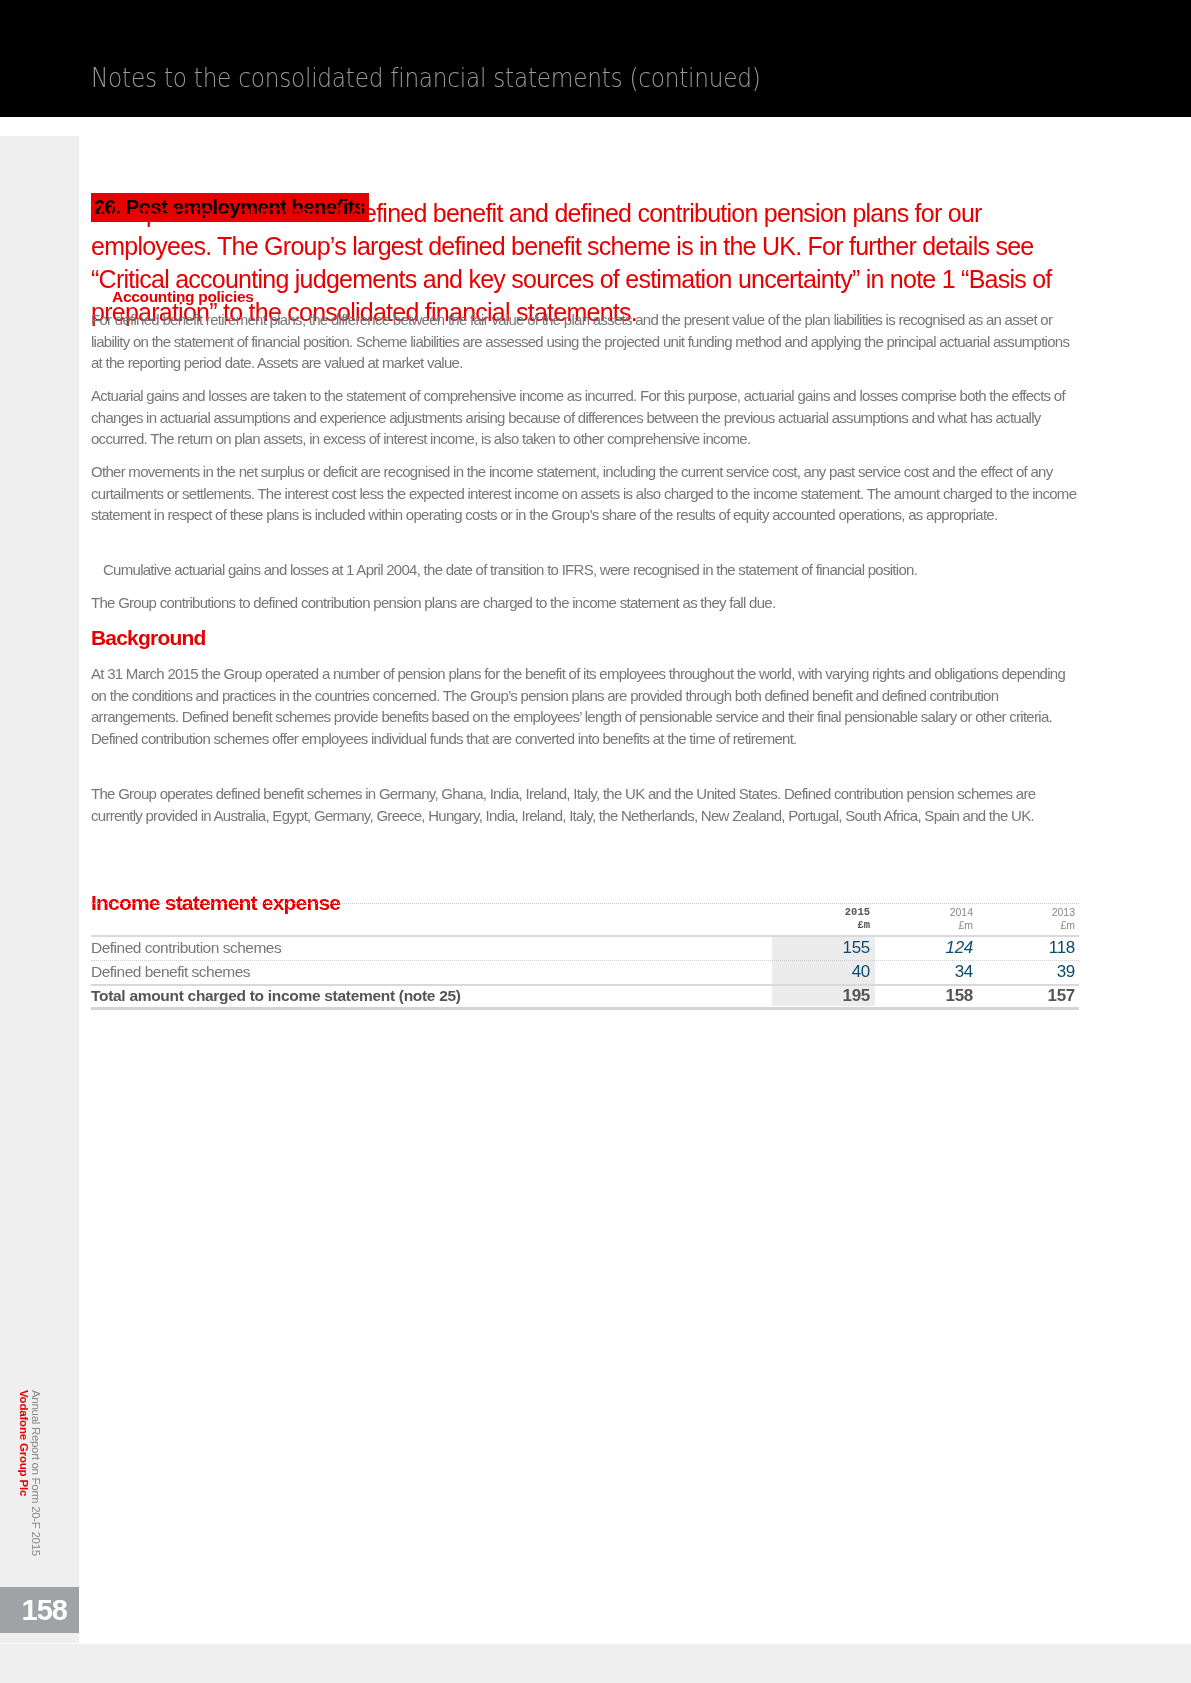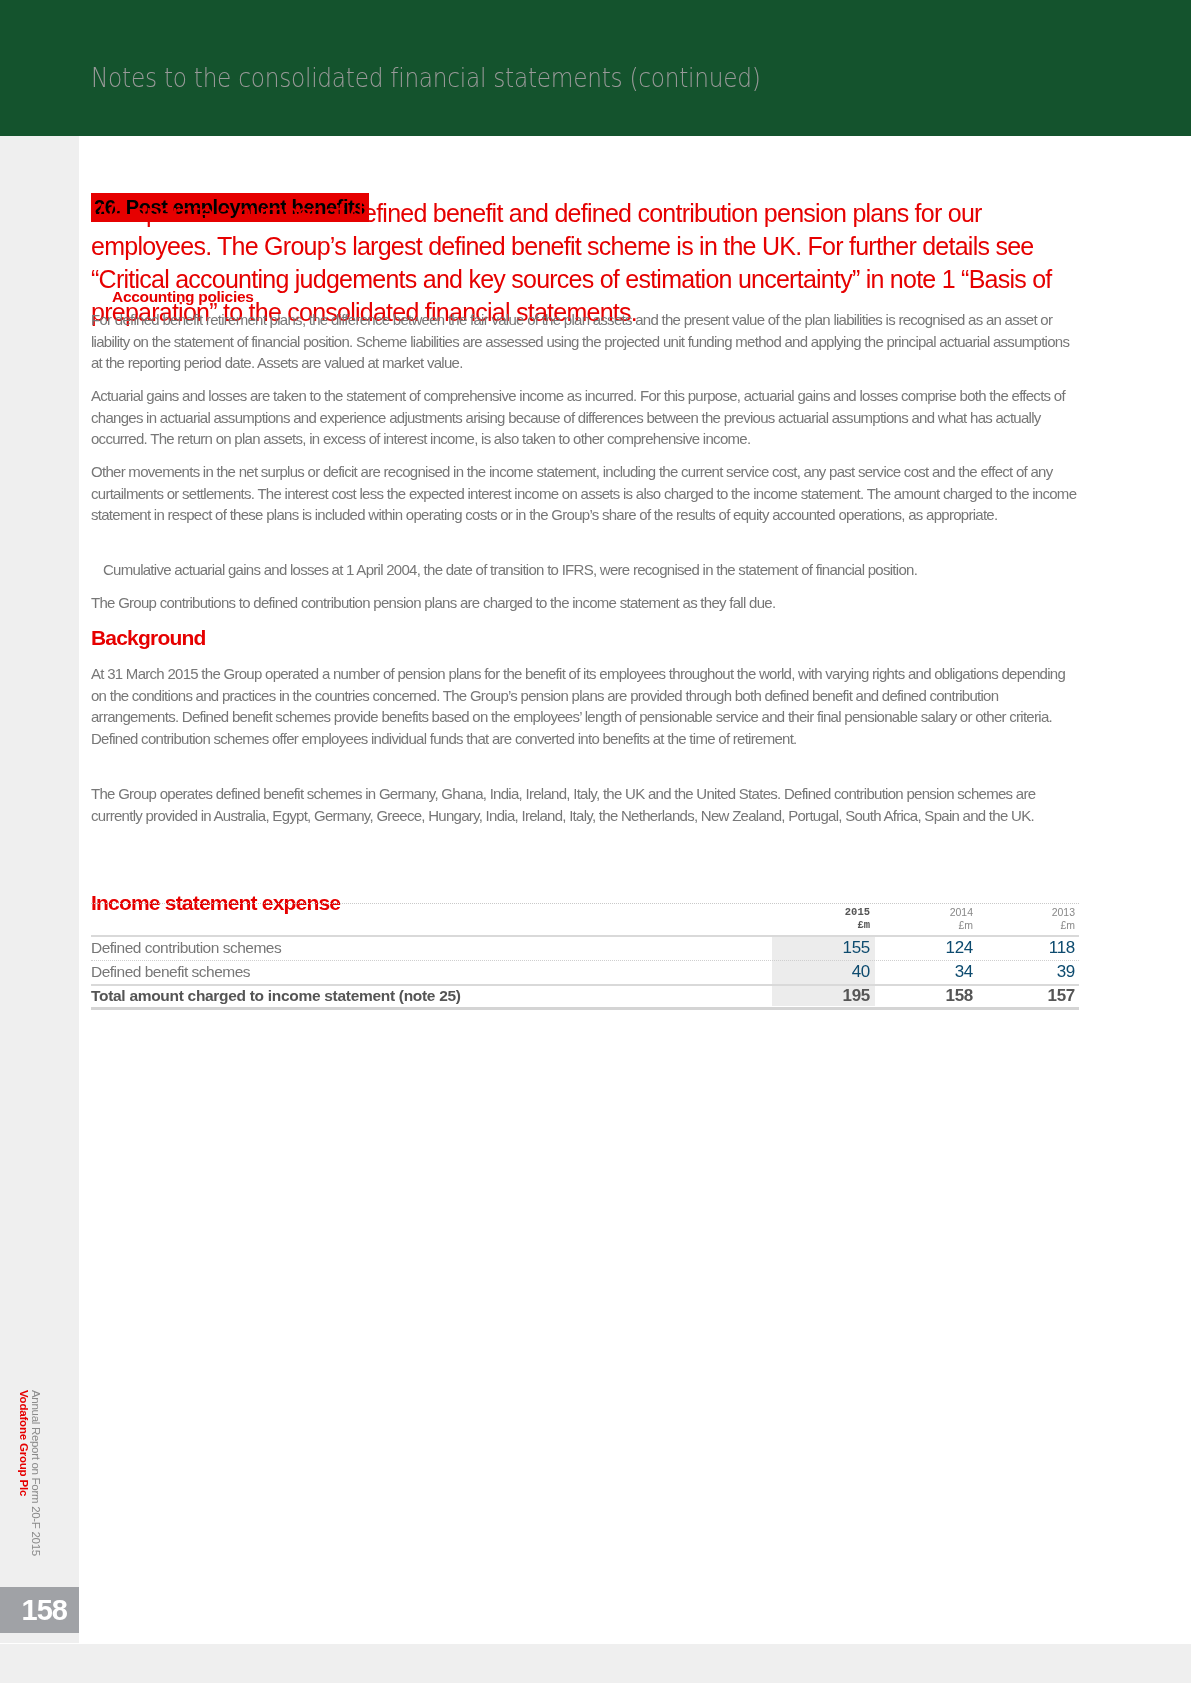--- a/index.html
+++ b/index.html
@@ -9,8 +9,8 @@
     font-family: "Liberation Sans", sans-serif;
   }
   .top-band {
-    position: absolute; left: 0; top: 0; width: 1191px; height: 136px;
-    background: #14532d;
+    position: absolute; left: 0; top: 0; width: 1191px; height: 117px;
+    background: #000000;
   }
   .running-title {
     position: absolute; left: 91px; top: 62px;

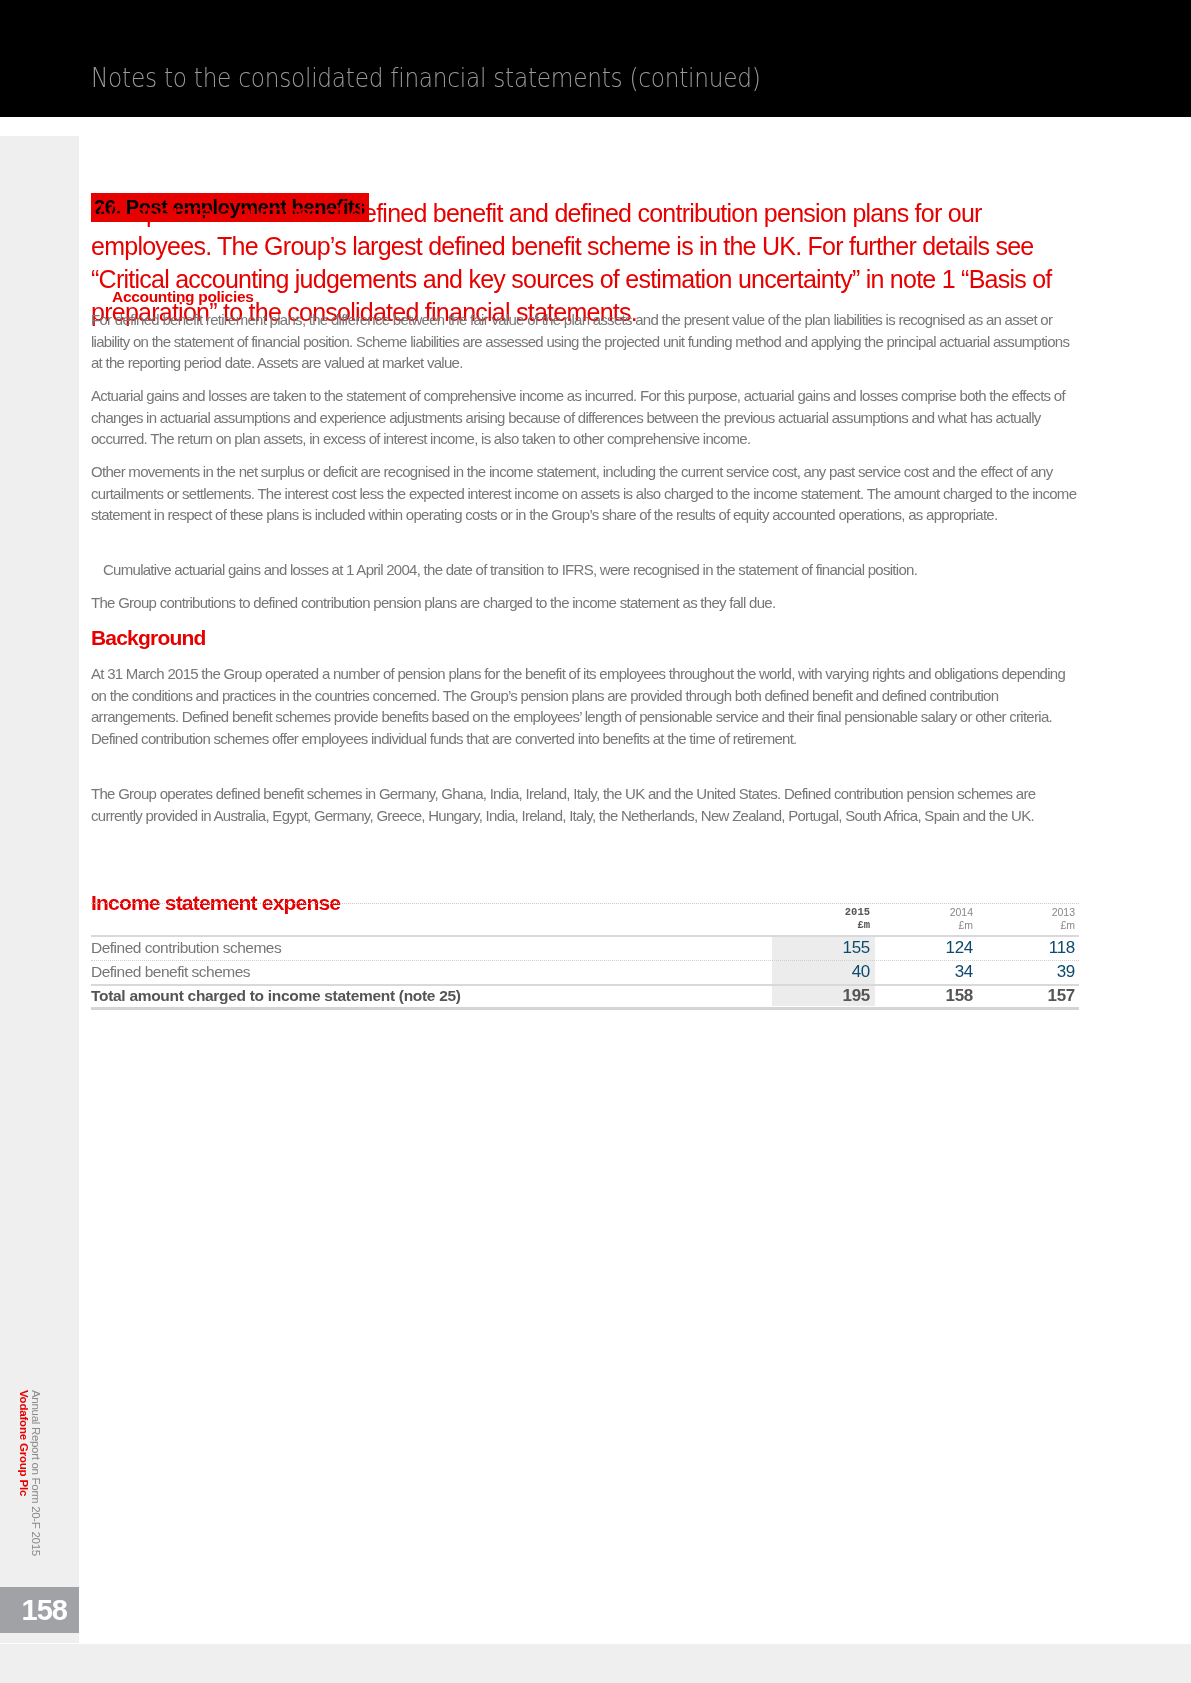--- a/index.html
+++ b/index.html
@@ -164,7 +164,7 @@
     <div class="row" style="top:34px;">
       <span class="label">Defined contribution schemes</span>
       <span class="val" style="left:689px;">155</span>
-      <span class="val" style="left:792px;">124</span>
+      <span class="val" style="left:792px;font-style:italic;">124</span>
       <span class="val" style="left:894px;">118</span>
     </div>
     <div class="hline" style="top:57px; border-top:1px dotted #cfcfcf;"></div>

